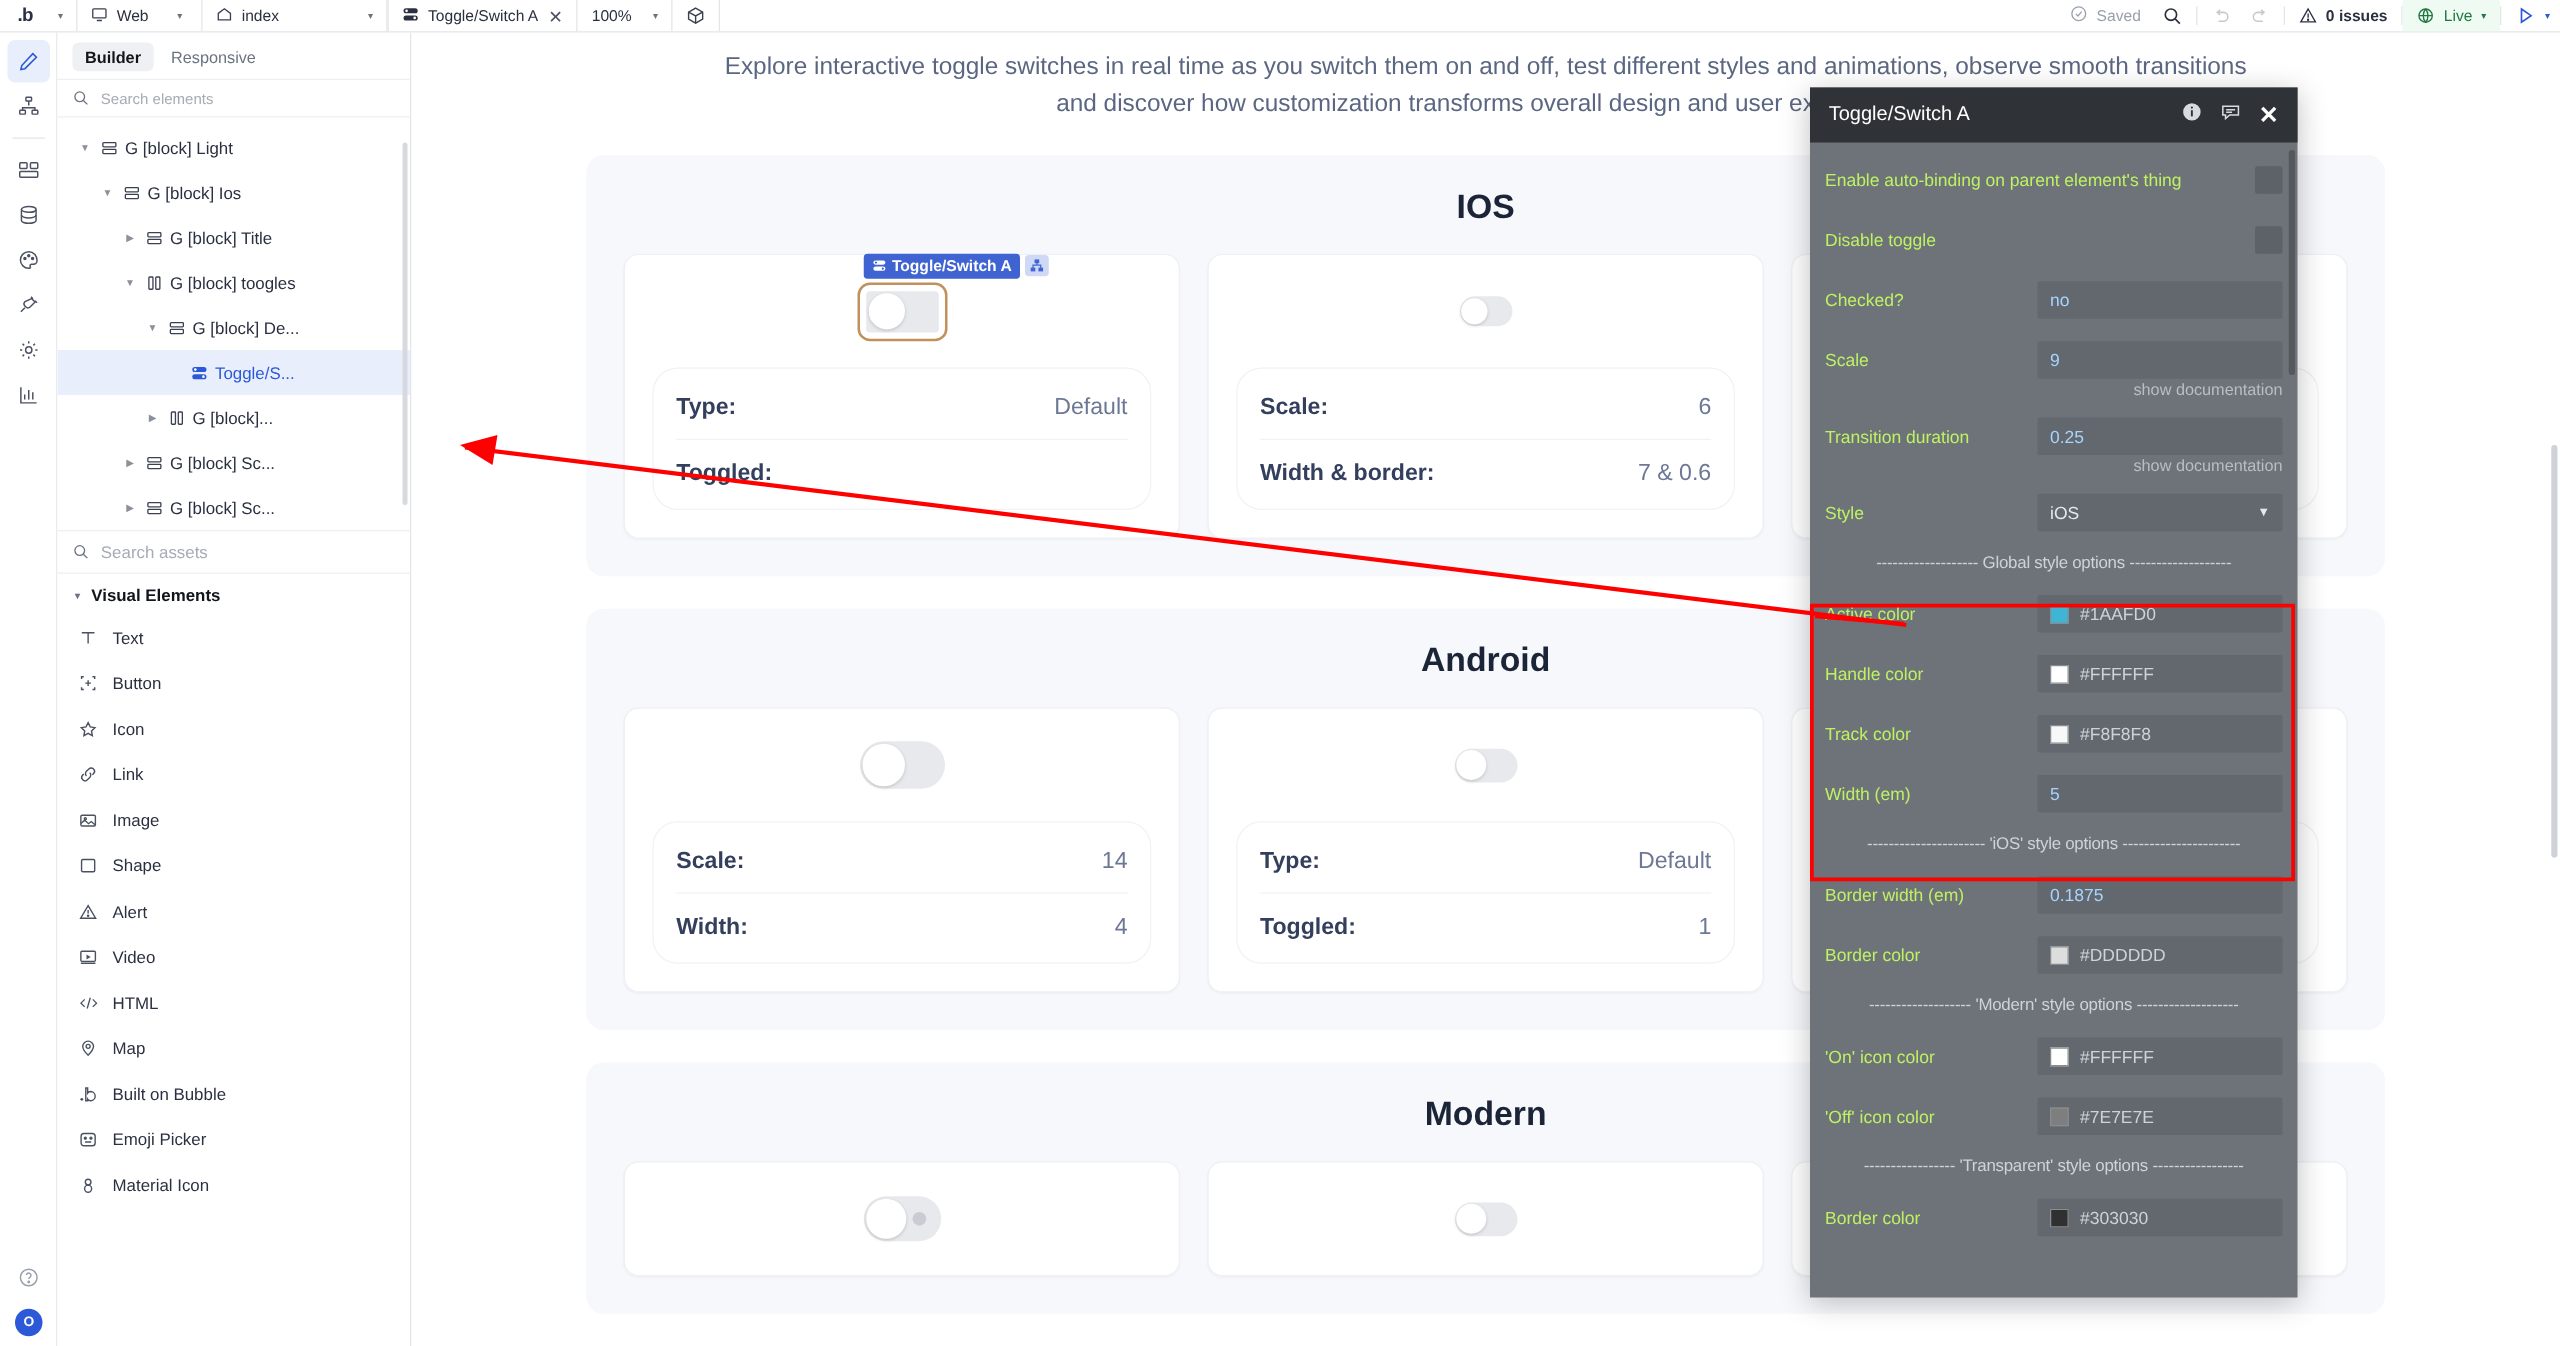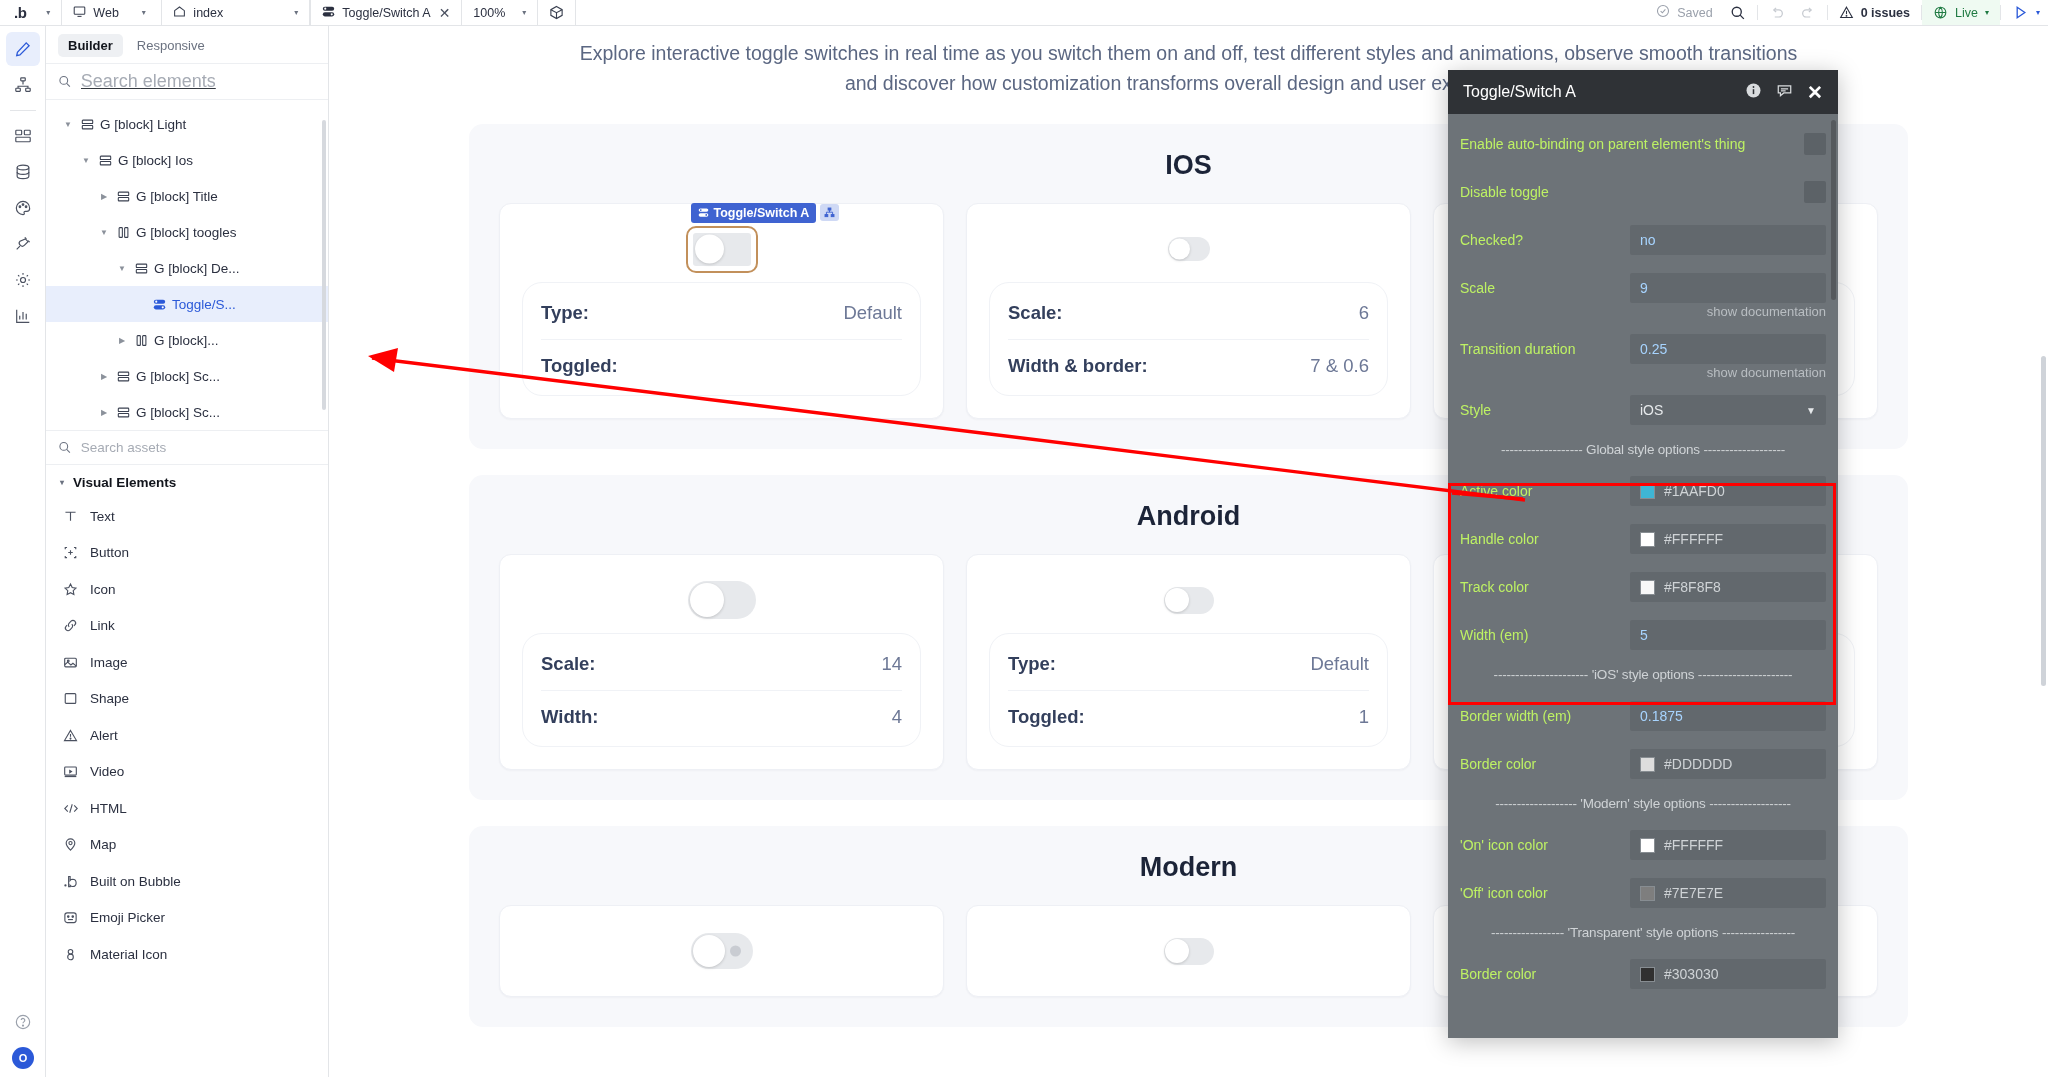--- a/index.html
+++ b/index.html
@@ -76,8 +76,8 @@
     color:#9aa0ab;
   }
   .lp-search input {
-    border:none;outline:none;font-size:18px;font-family:inherit;
-    color:#33383f;width:100%;background:transparent;text-decoration:underline;
+    border:none;outline:none;font-size:12px;font-family:inherit;
+    color:#33383f;width:100%;background:transparent;
   }
   .lp-search input::placeholder{ color:#a6abb4; }
   .tree { flex:0 0 auto; padding:6px 0 10px; position:relative; overflow:hidden; height:330px;}

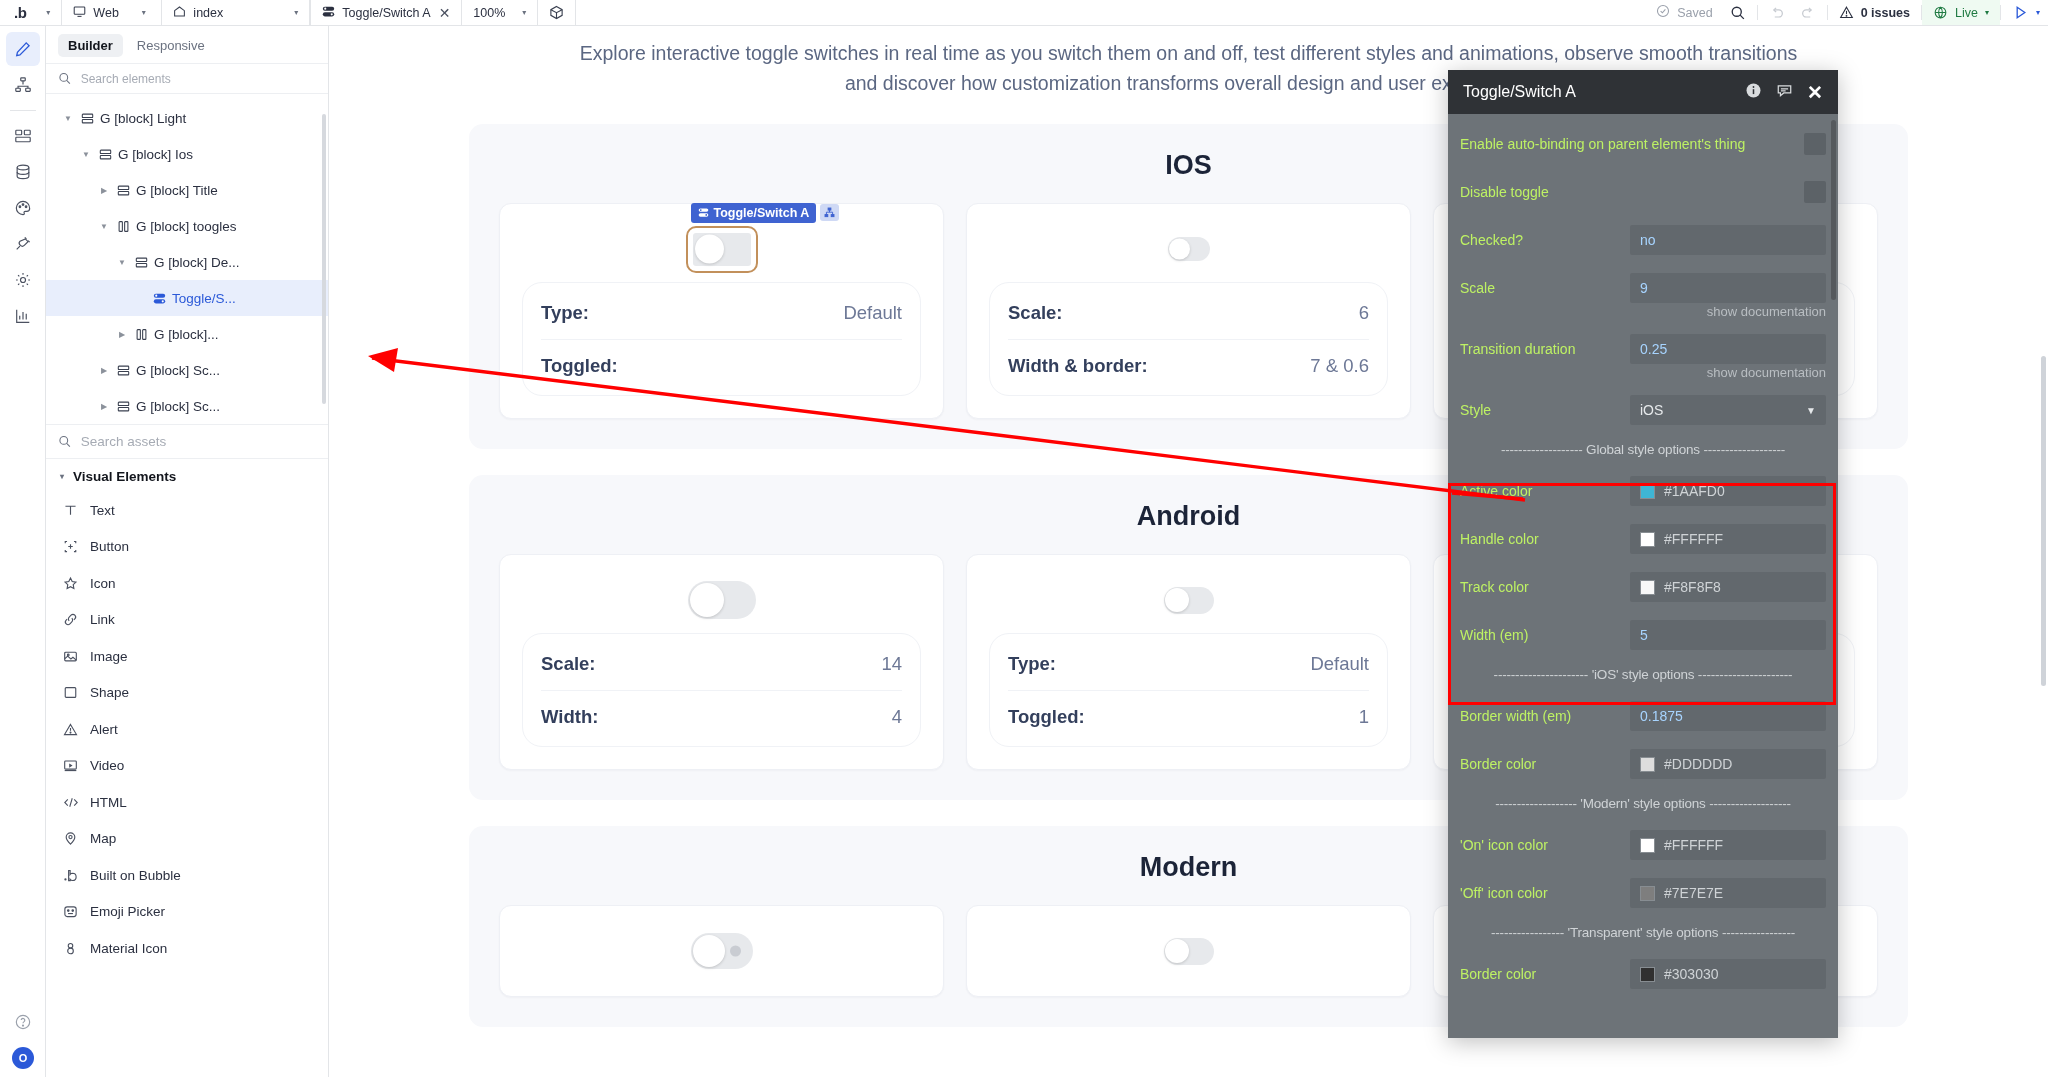--- a/index.html
+++ b/index.html
@@ -138,7 +138,7 @@
   }
   .card-sw { display:flex; justify-content:center; height:46px; align-items:center; }
   .kv {
-    border:1px solid #f0f2f6; border-radius:20px; padding:4px 18px; margin-top:10px;
+    border:1px solid #f0f2f6; border-radius:20px; padding:4px 18px; margin-top:22px;
   }
   .kvrow { display:flex;justify-content:space-between;align-items:center;height:52px;font-size:18.5px; }
   .kvrow + .kvrow { border-top:1px solid #f0f2f6; }

